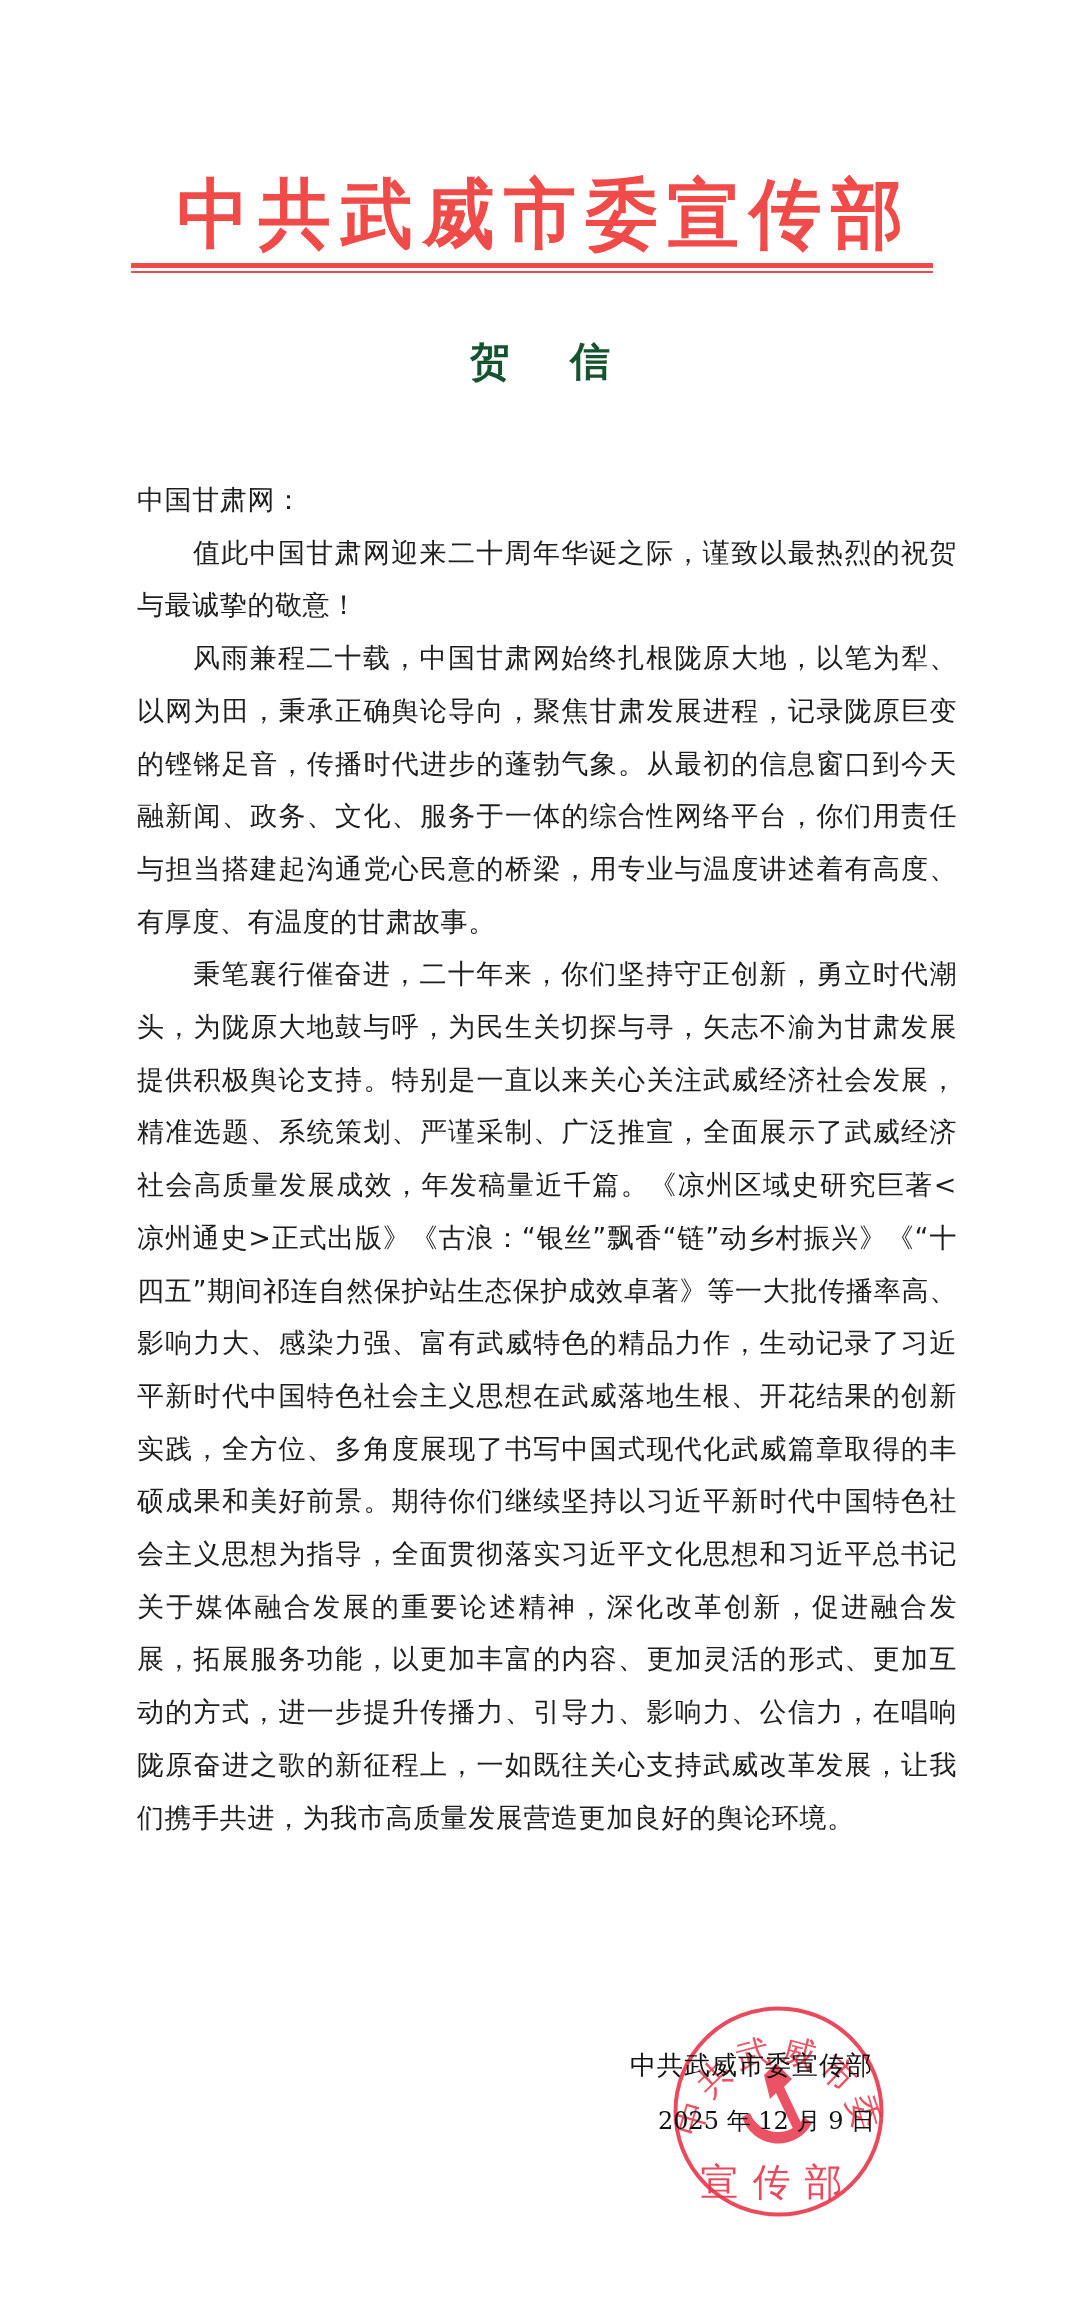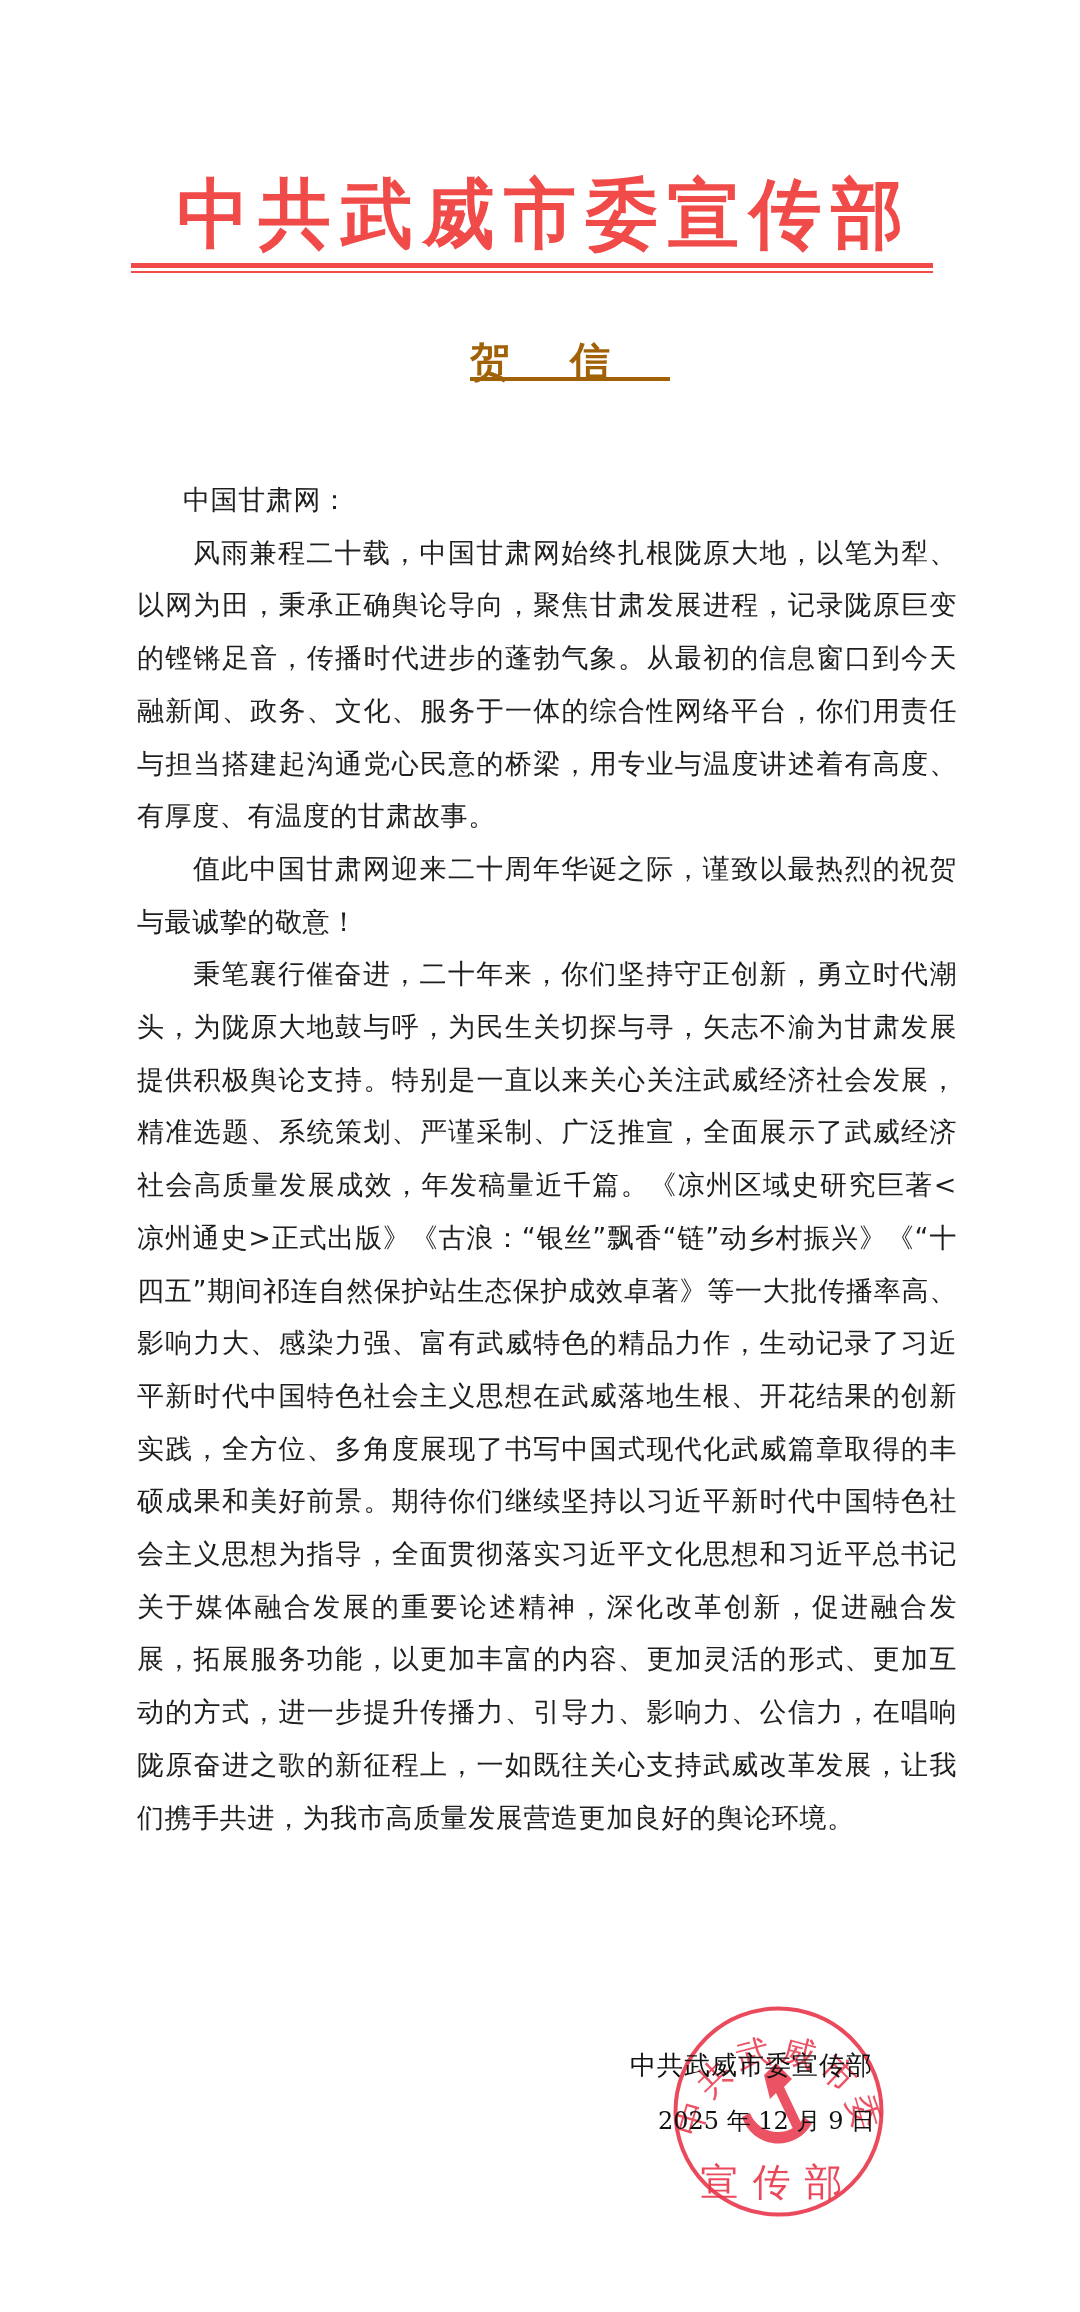--- a/index.html
+++ b/index.html
@@ -61,10 +61,9 @@
     font-size: 40px;
     line-height: 50px;
     font-weight: bold;
-    color: #a16207;
+    color: #14532d;
     letter-spacing: 60px;
     text-indent: 60px;
-    text-decoration: underline;
   }
   .letter-body {
     position: absolute;

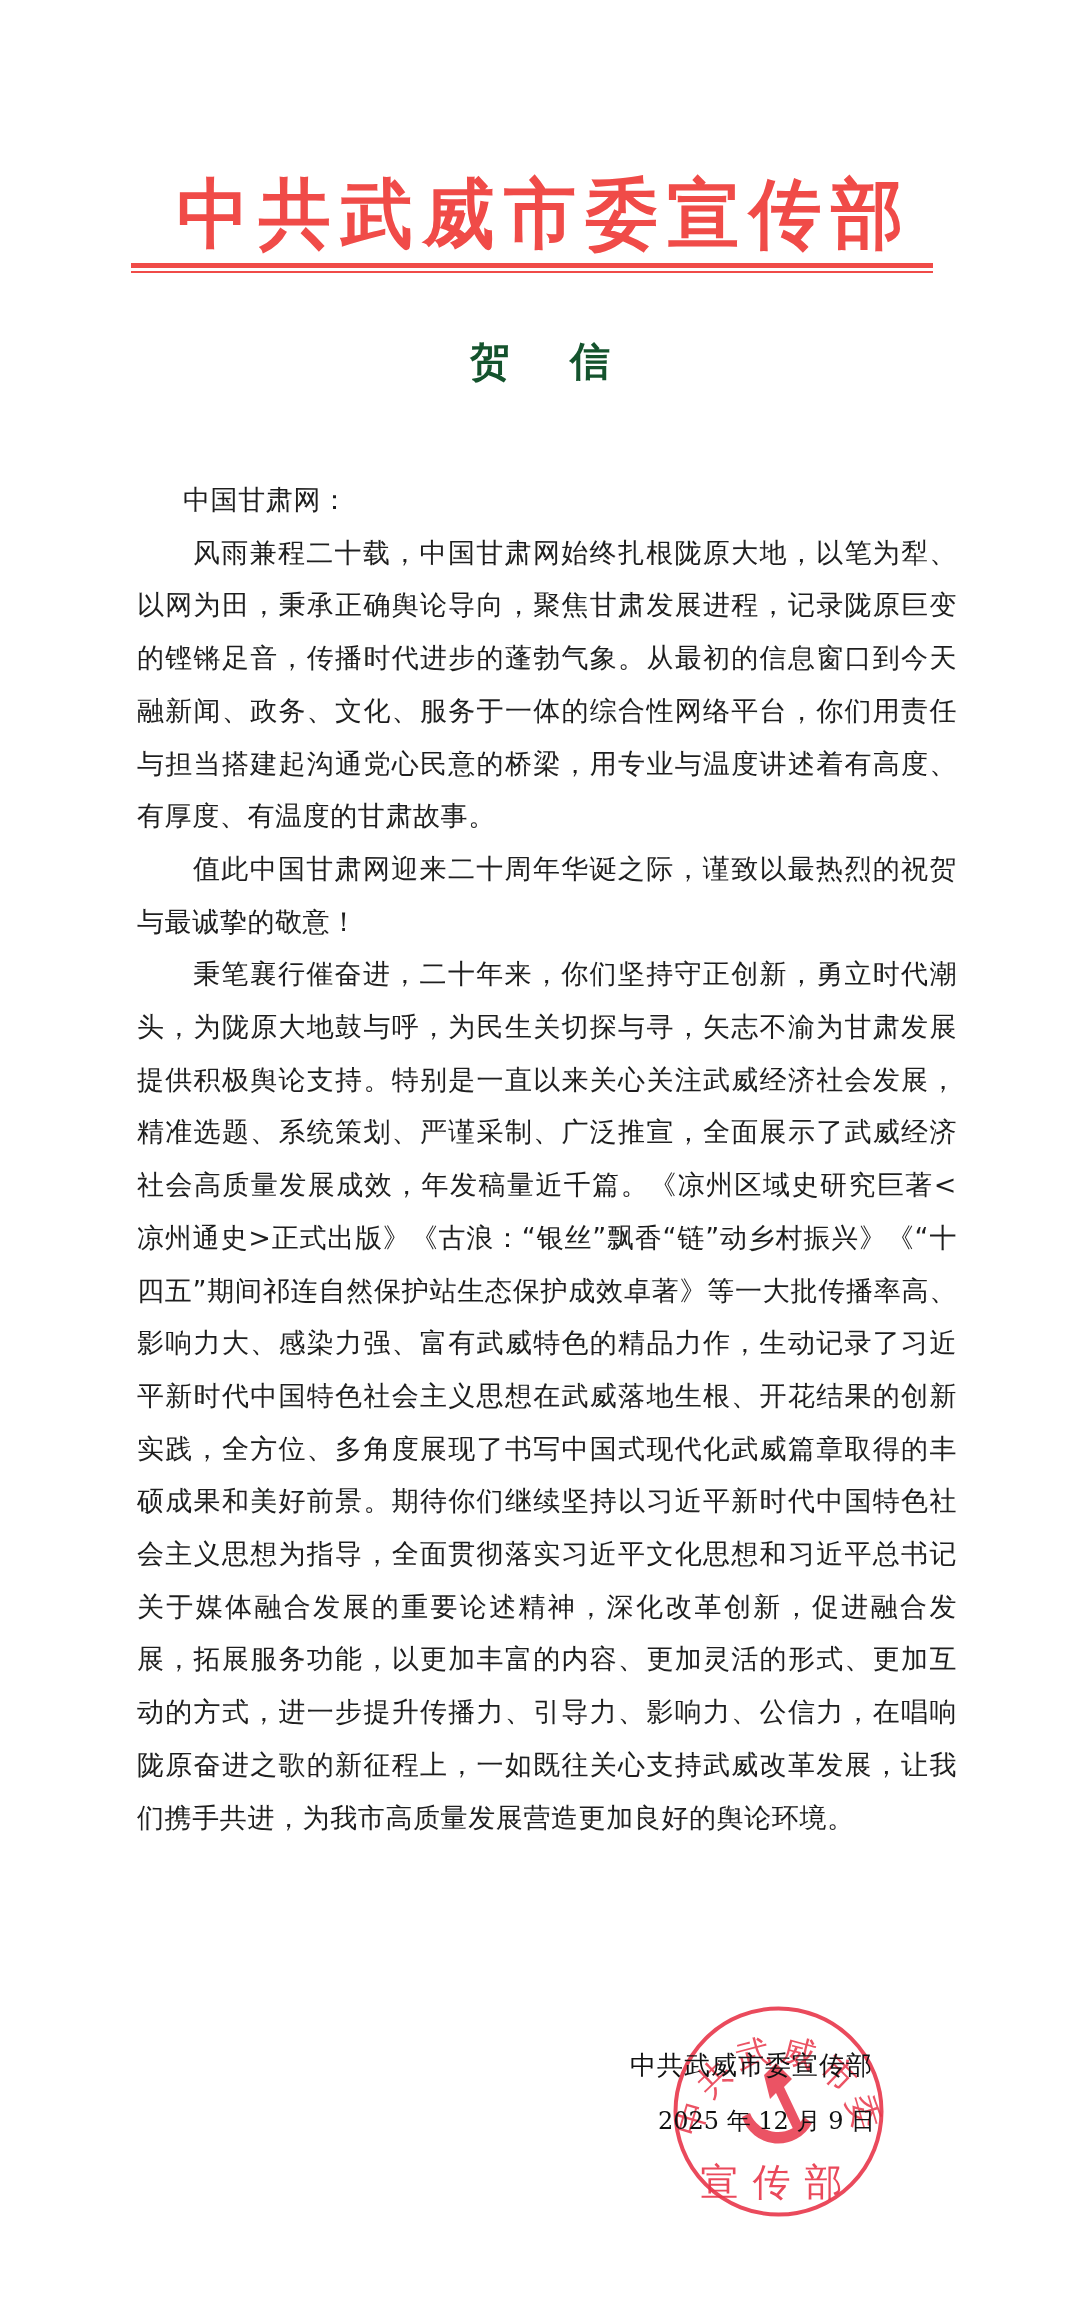--- a/index.html
+++ b/index.html
@@ -83,7 +83,6 @@
   }
   .letter-body p.salutation {
     text-indent: 0;
-    margin-left: 46px;
   }
   .letter-body p.closing {
     margin-top: 6px;

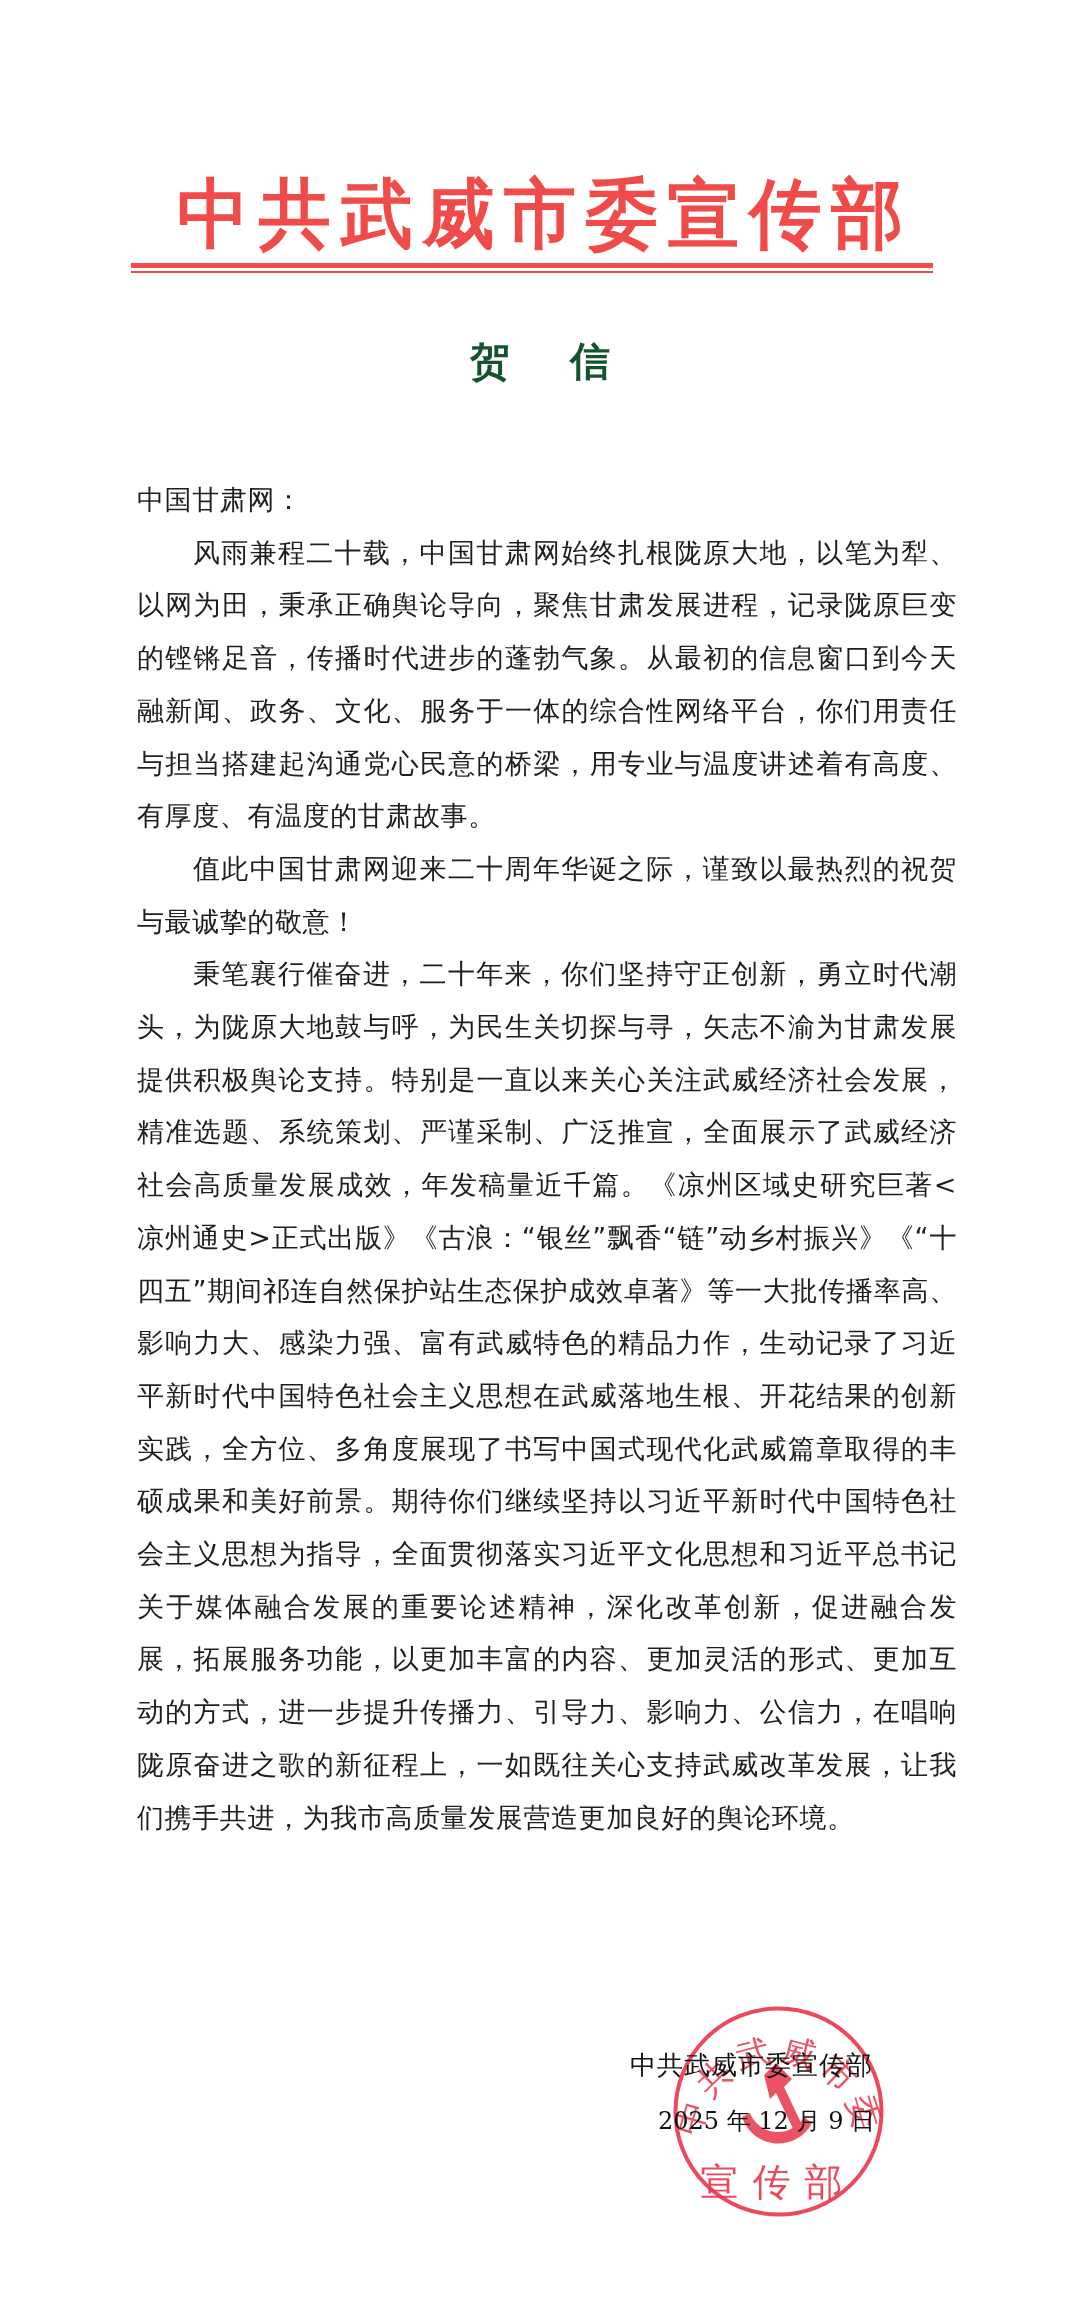--- a/index.html
+++ b/index.html
@@ -139,8 +139,8 @@
 
 <div class="letter-body">
   <p class="salutation">中国甘肃网：</p>
+  <p>值此中国甘肃网迎来二十周年华诞之际，谨致以最热烈的祝贺与最诚挚的敬意！</p>
   <p>风雨兼程二十载，中国甘肃网始终扎根陇原大地，以笔为犁、以网为田，秉承正确舆论导向，聚焦甘肃发展进程，记录陇原巨变的铿锵足音，传播时代进步的蓬勃气象。从最初的信息窗口到今天融新闻、政务、文化、服务于一体的综合性网络平台，你们用责任与担当搭建起沟通党心民意的桥梁，用专业与温度讲述着有高度、有厚度、有温度的甘肃故事。</p>
-  <p>值此中国甘肃网迎来二十周年华诞之际，谨致以最热烈的祝贺与最诚挚的敬意！</p>
   <p>秉笔襄行催奋进，二十年来，你们坚持守正创新，勇立时代潮头，为陇原大地鼓与呼，为民生关切探与寻，矢志不渝为甘肃发展提供积极舆论支持。特别是一直以来关心关注武威经济社会发展，精准选题、系统策划、严谨采制、广泛推宣，全面展示了武威经济社会高质量发展成效，年发稿量近千篇。《凉州区域史研究巨著&lt;凉州通史&gt;正式出版》《古浪：“银丝”飘香“链”动乡村振兴》《“十四五”期间祁连自然保护站生态保护成效卓著》等一大批传播率高、影响力大、感染力强、富有武威特色的精品力作，生动记录了习近平新时代中国特色社会主义思想在武威落地生根、开花结果的创新实践，全方位、多角度展现了书写中国式现代化武威篇章取得的丰硕成果和美好前景。期待你们继续坚持以习近平新时代中国特色社会主义思想为指导，全面贯彻落实习近平文化思想和习近平总书记关于媒体融合发展的重要论述精神，深化改革创新，促进融合发展，拓展服务功能，以更加丰富的内容、更加灵活的形式、更加互动的方式，进一步提升传播力、引导力、影响力、公信力，在唱响陇原奋进之歌的新征程上，一如既往关心支持武威改革发展，让我们携手共进，为我市高质量发展营造更加良好的舆论环境。</p>
 </div>
 

